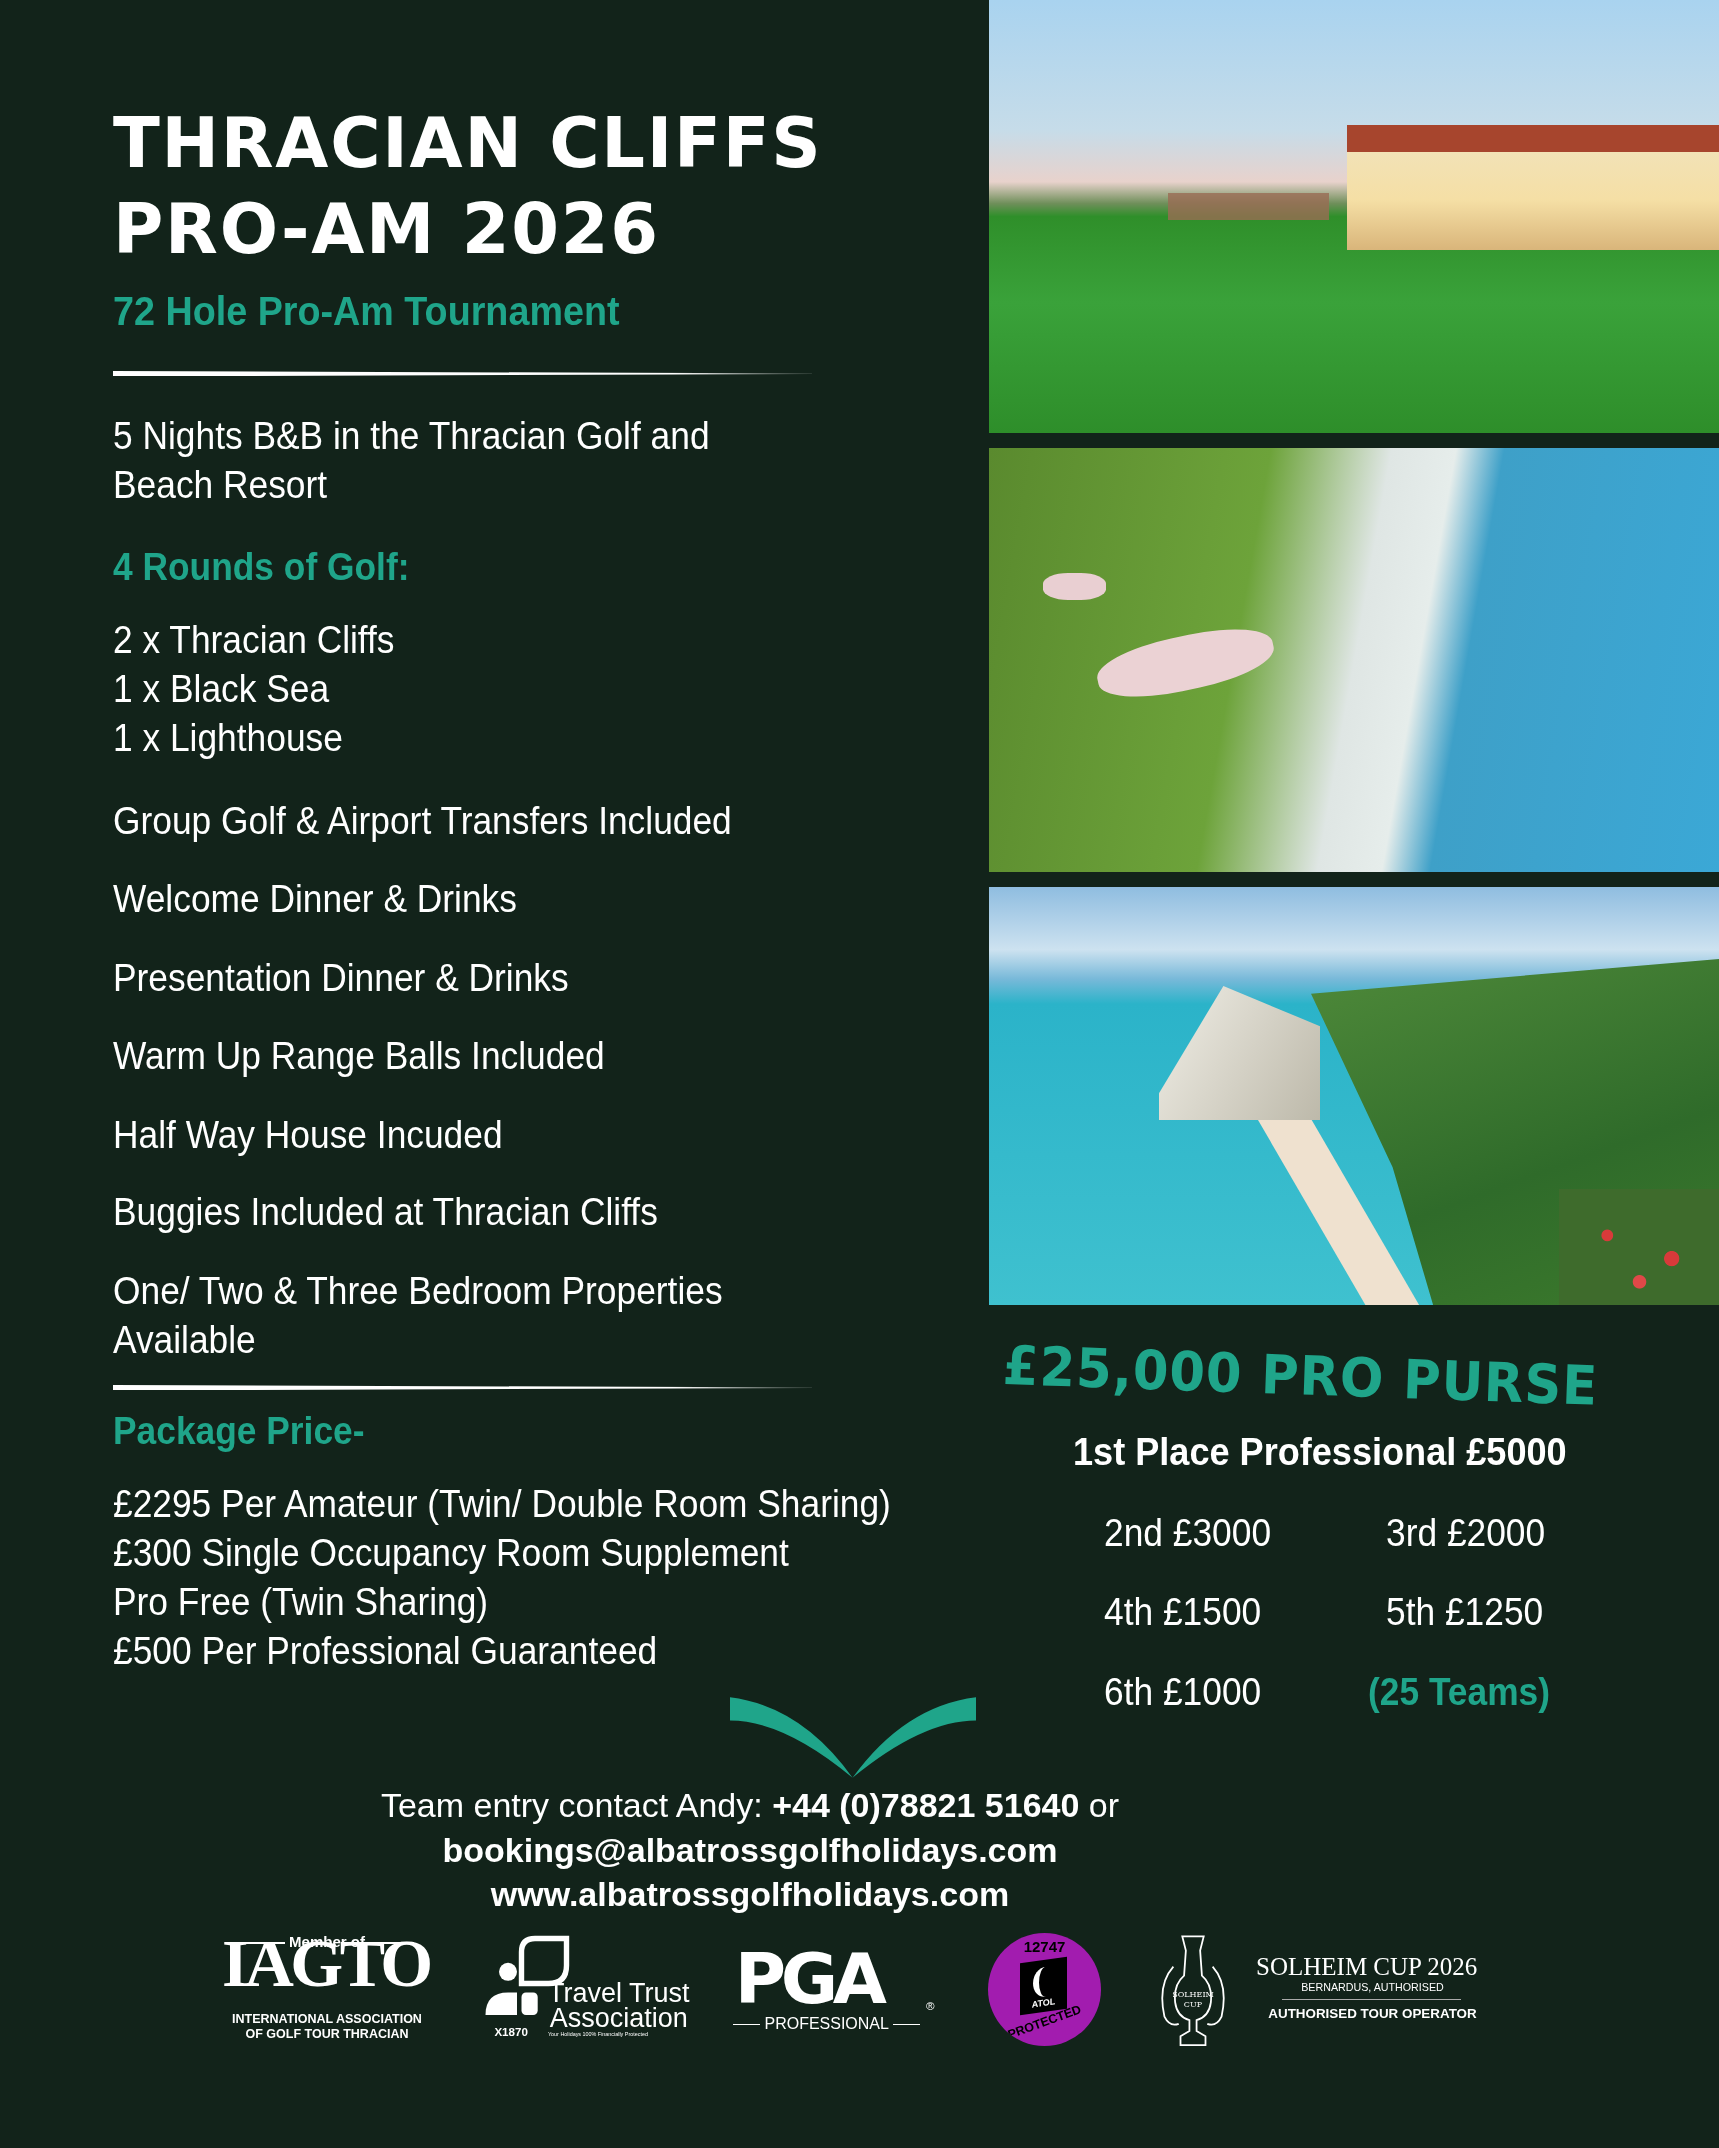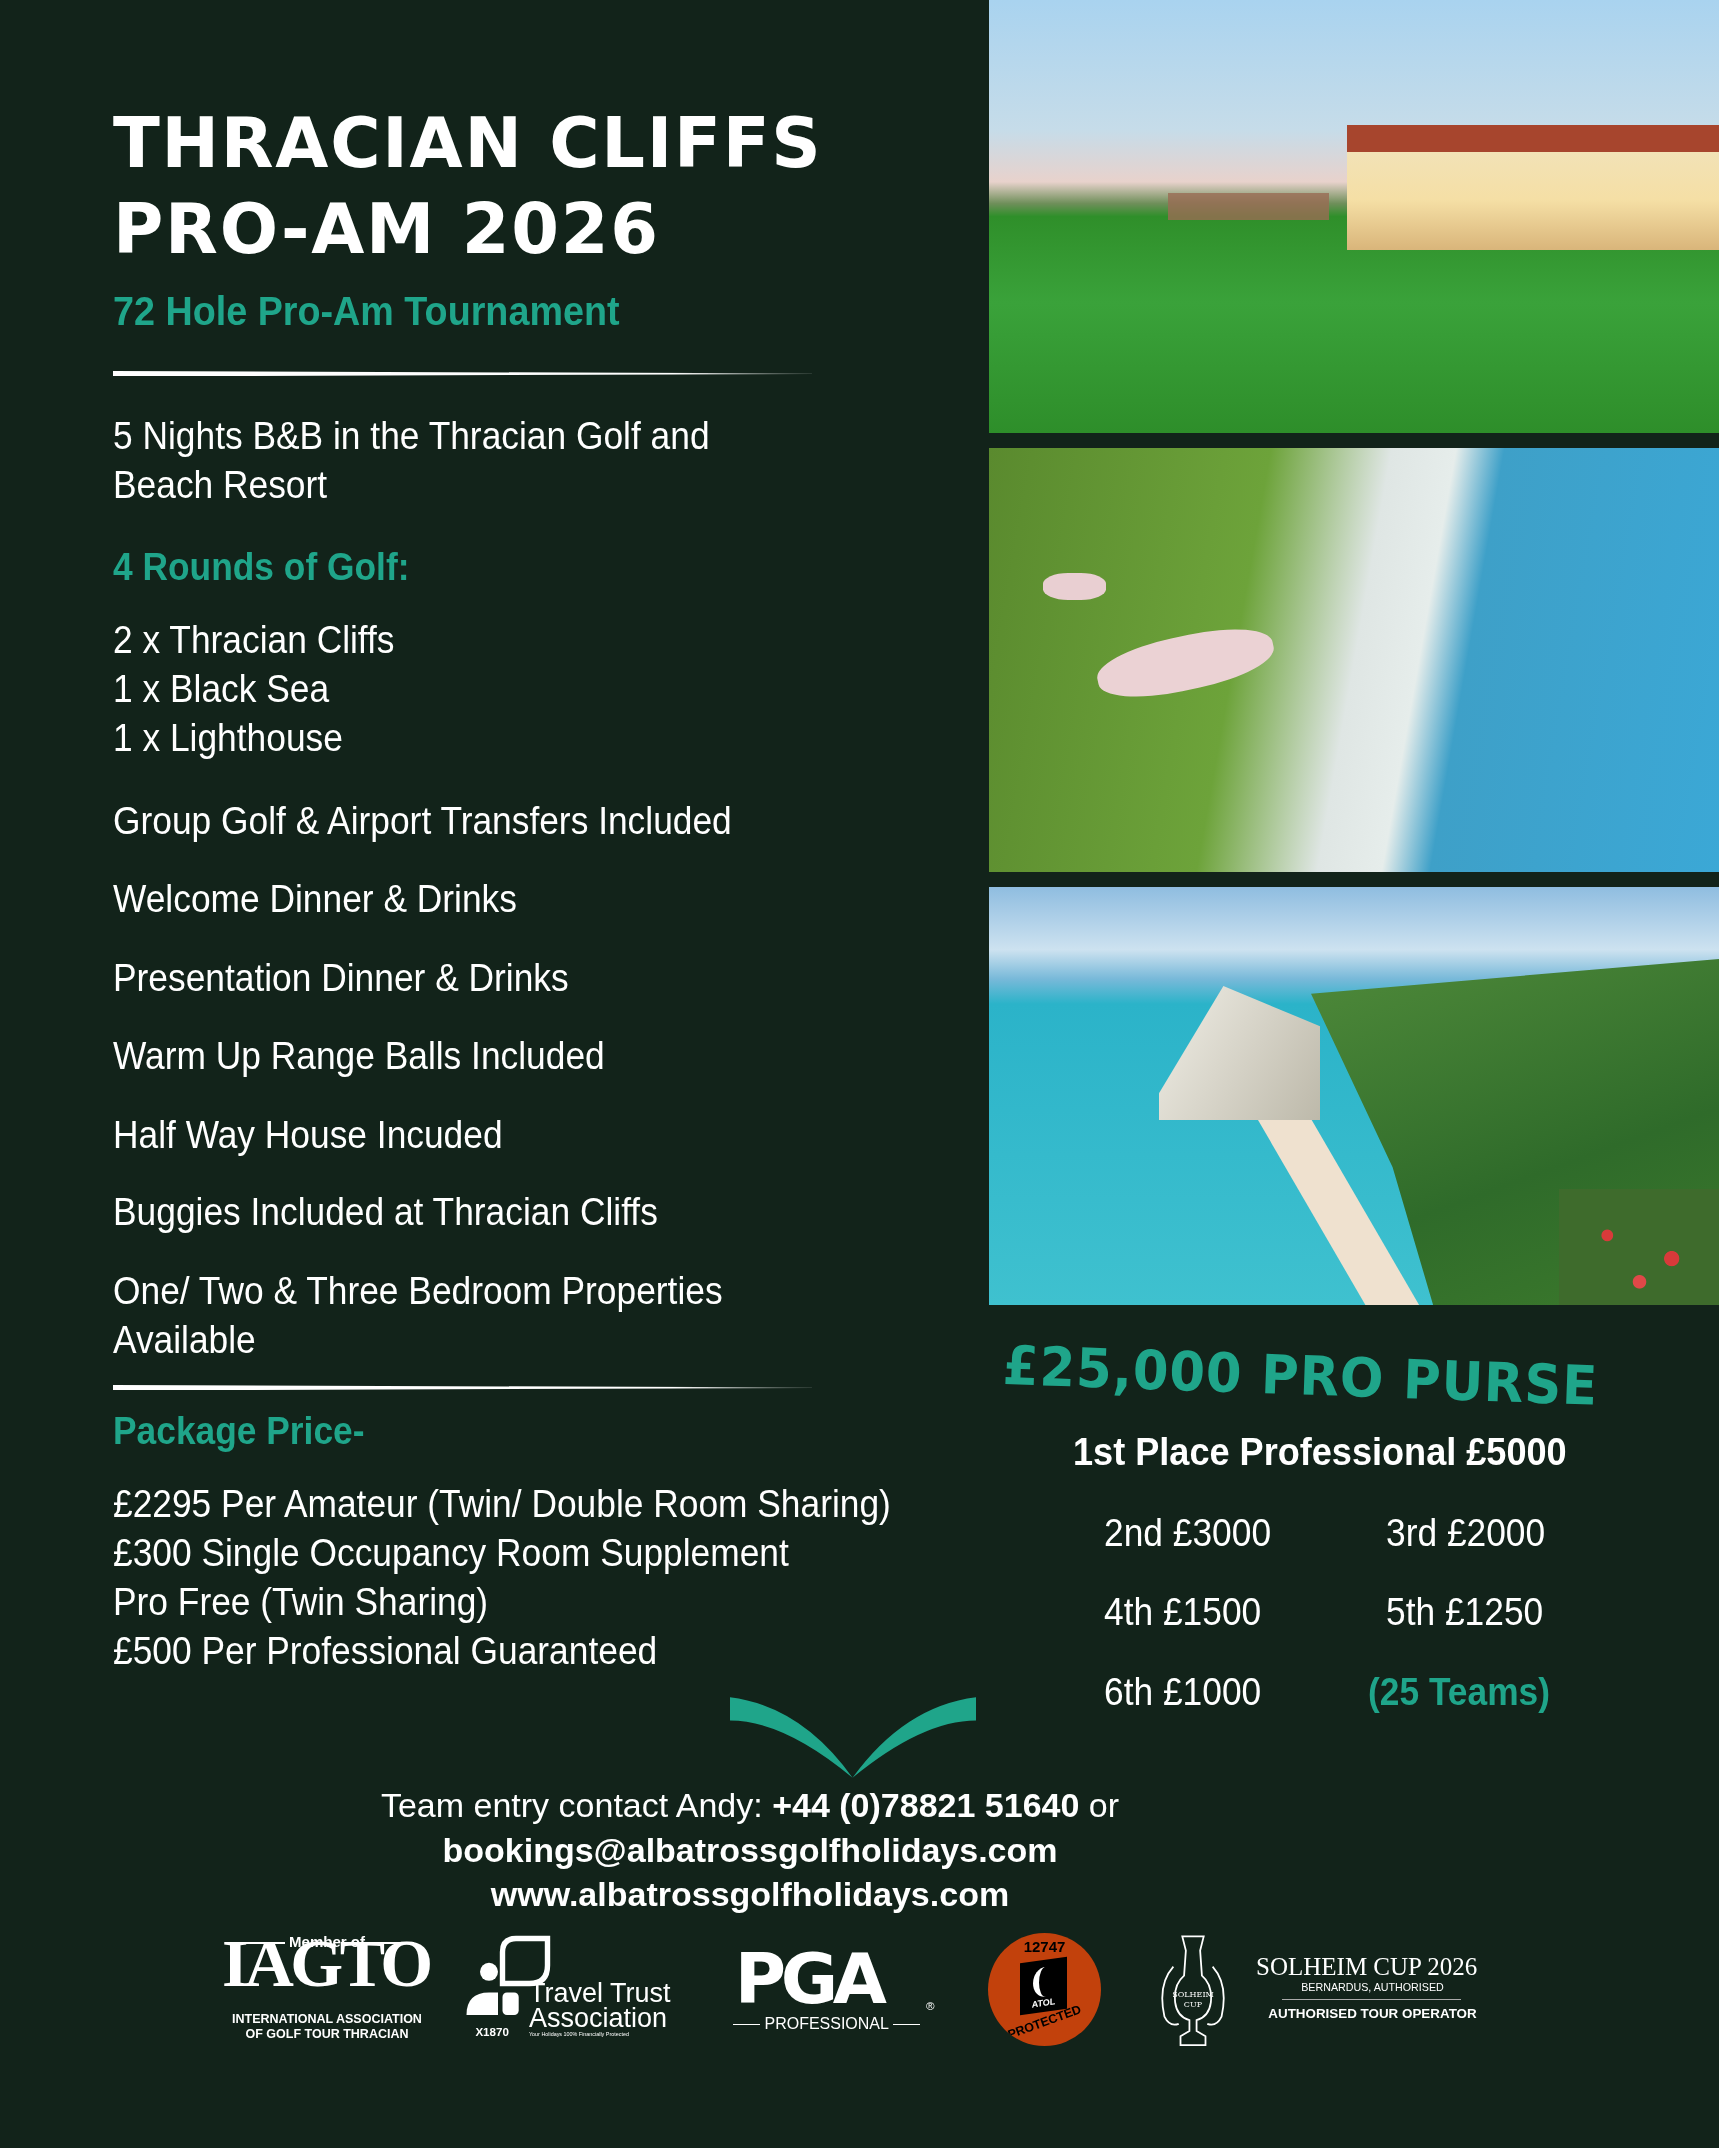--- a/index.html
+++ b/index.html
@@ -189,7 +189,7 @@
   </div>
 </div>
 
-<div class="logo" style="left:988px; top:1933px; width:113px; height:113px; border-radius:50%; background:#c2410c; color:#000; overflow:hidden;">
+<div class="logo" style="left:988px; top:1933px; width:113px; height:113px; border-radius:50%; background:#a21caf; color:#000; overflow:hidden;">
   <div style="position:absolute; left:0; top:5.4px; width:113px; text-align:center; font-size:15px; font-weight:bold;">12747</div>
   <div style="position:absolute; left:32px; top:27px; width:47px; height:52px; background:#000; transform:skewY(-8deg);">
     <div style="position:absolute; left:12.5px; top:7.2px; width:25px; height:30px; border-radius:50%; border-left:6.3px solid #fff; border-top:0; box-sizing:border-box;"></div>

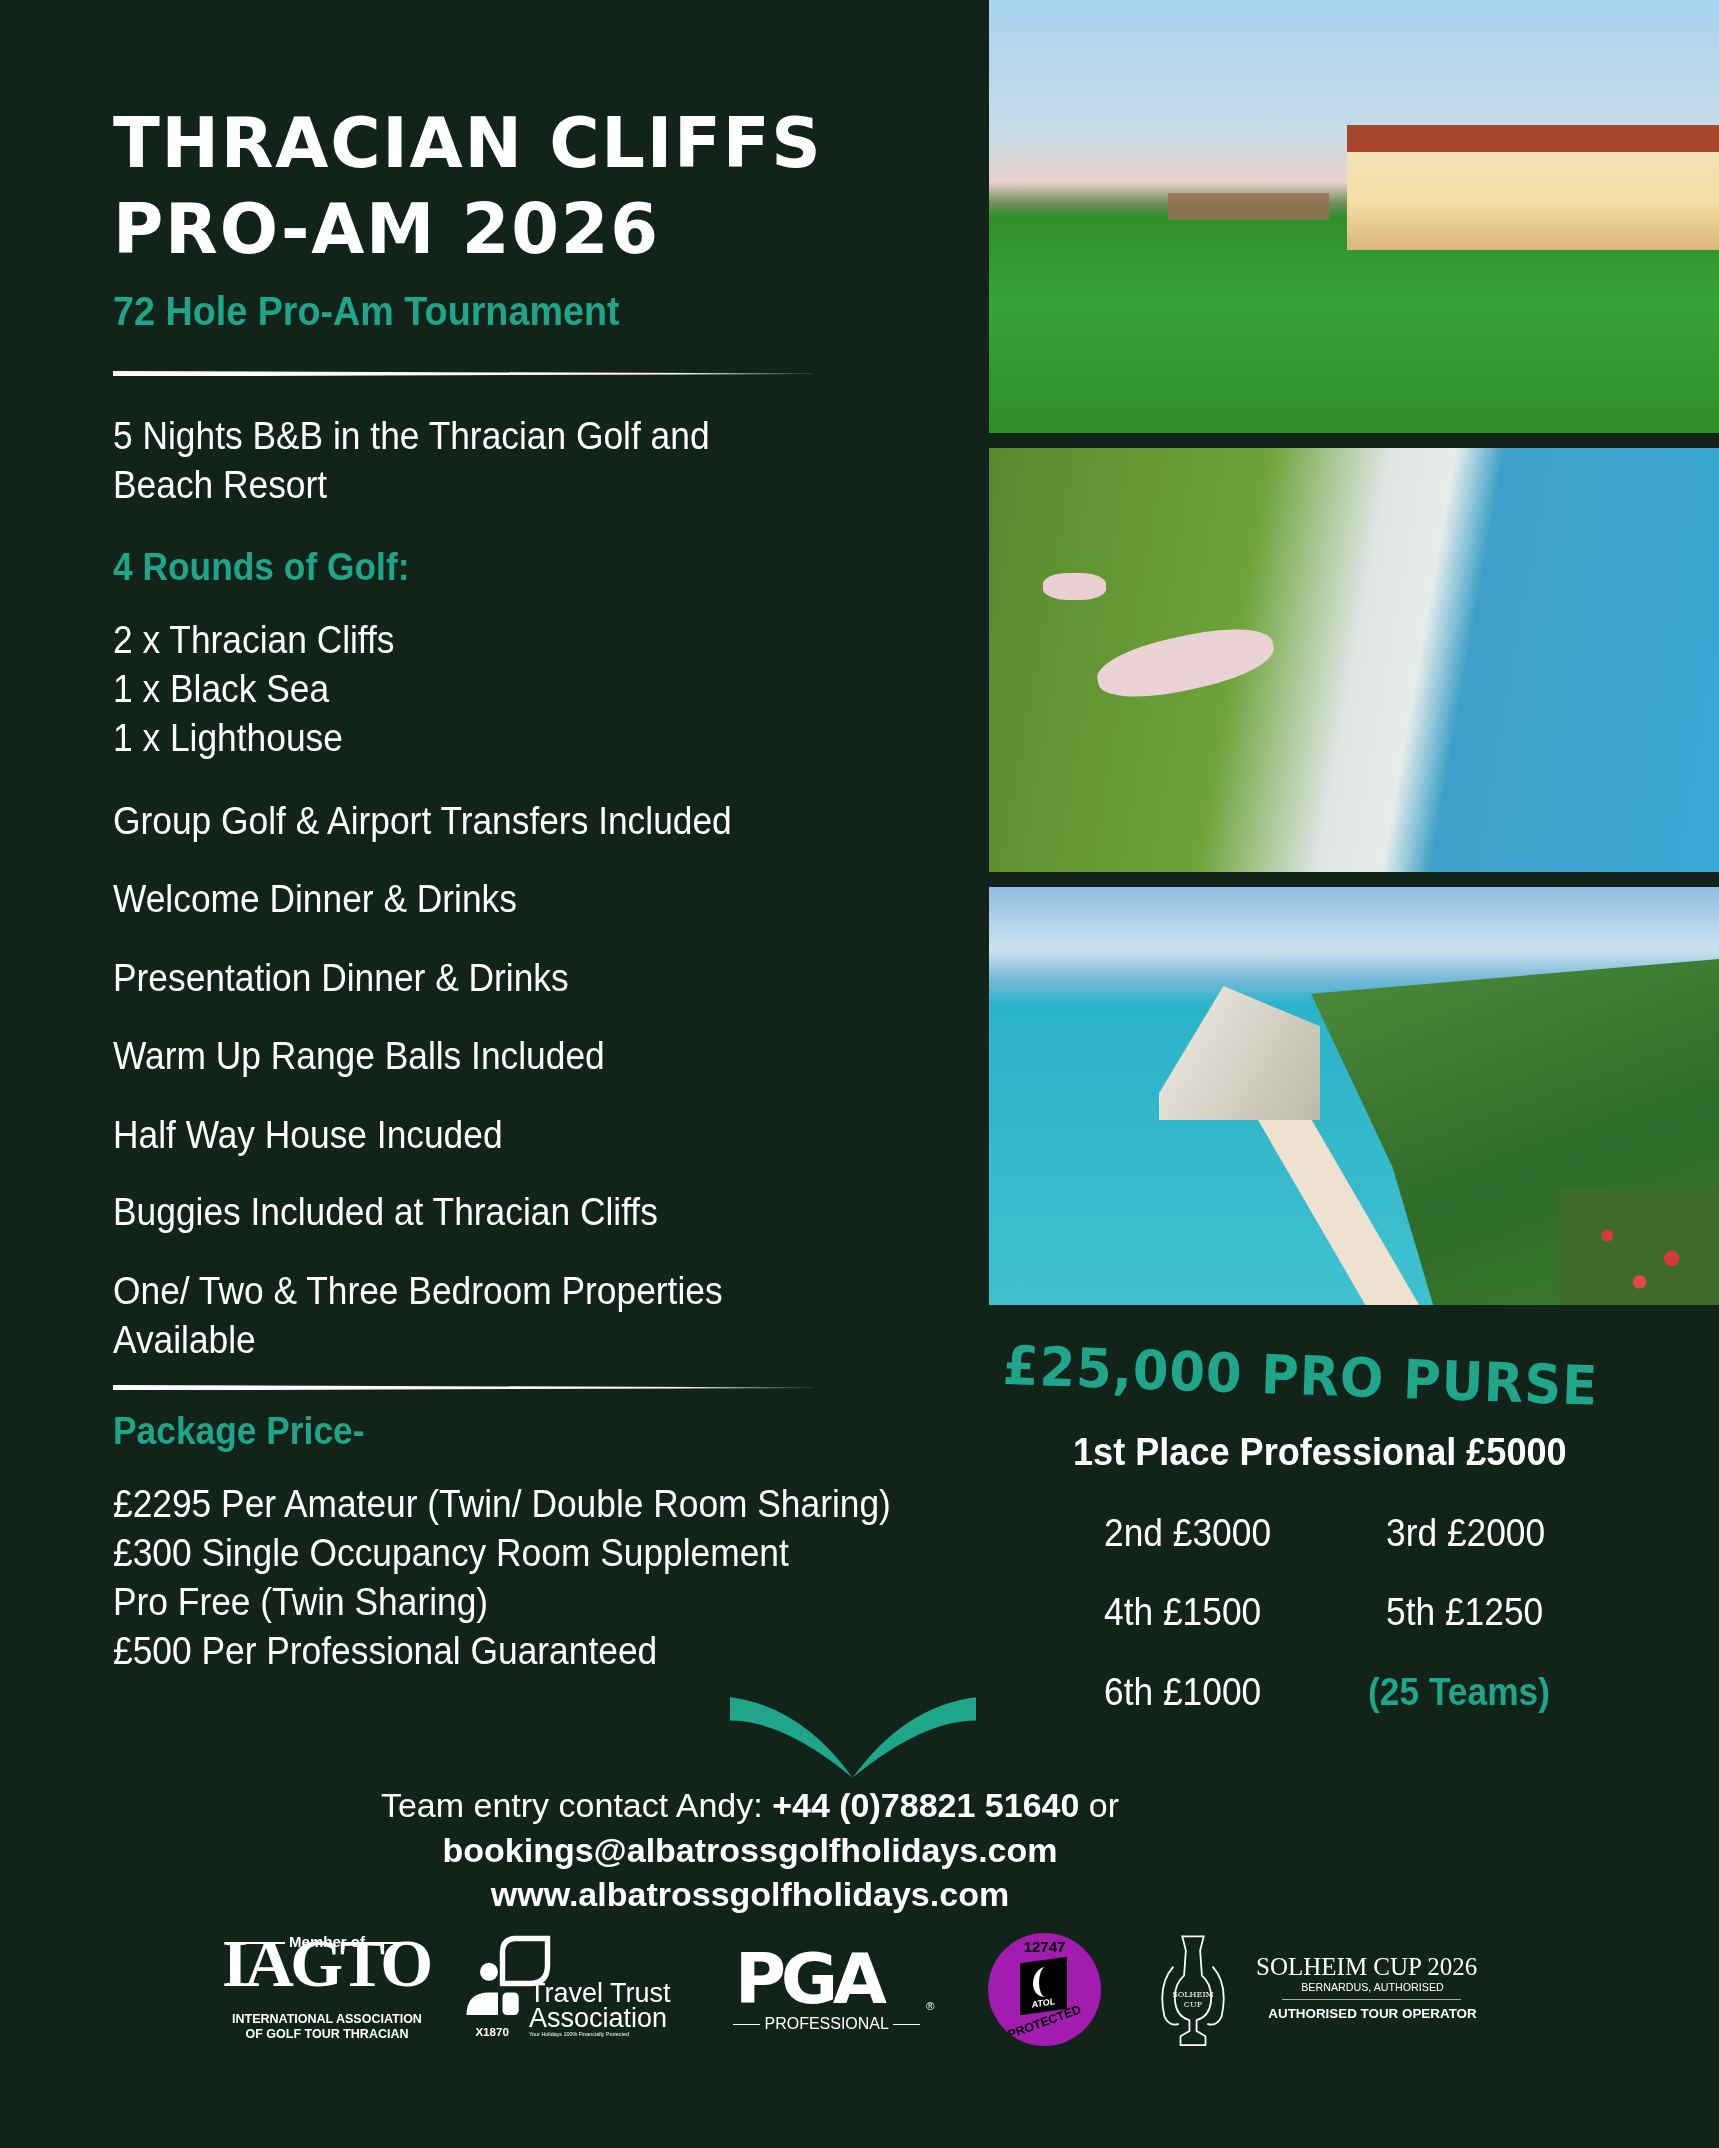--- a/index.html
+++ b/index.html
@@ -164,7 +164,7 @@
   </div>
 </div>
 
-<div class="logo" style="left:462px; top:1934px; width:202px; height:107px;">
+<div class="logo" style="left:481px; top:1934px; width:202px; height:107px;text-align:center;">
   <svg style="position:absolute; left:0; top:0;" width="90" height="90" viewBox="0 0 100 100">
     <path d="M45 55 L45 20 Q45 5 60 5 L95 5 L95 35 Q95 55 75 55 Z" fill="none" stroke="#fff" stroke-width="6"></path>
     <circle cx="30" cy="42" r="10" fill="#fff"></circle>

